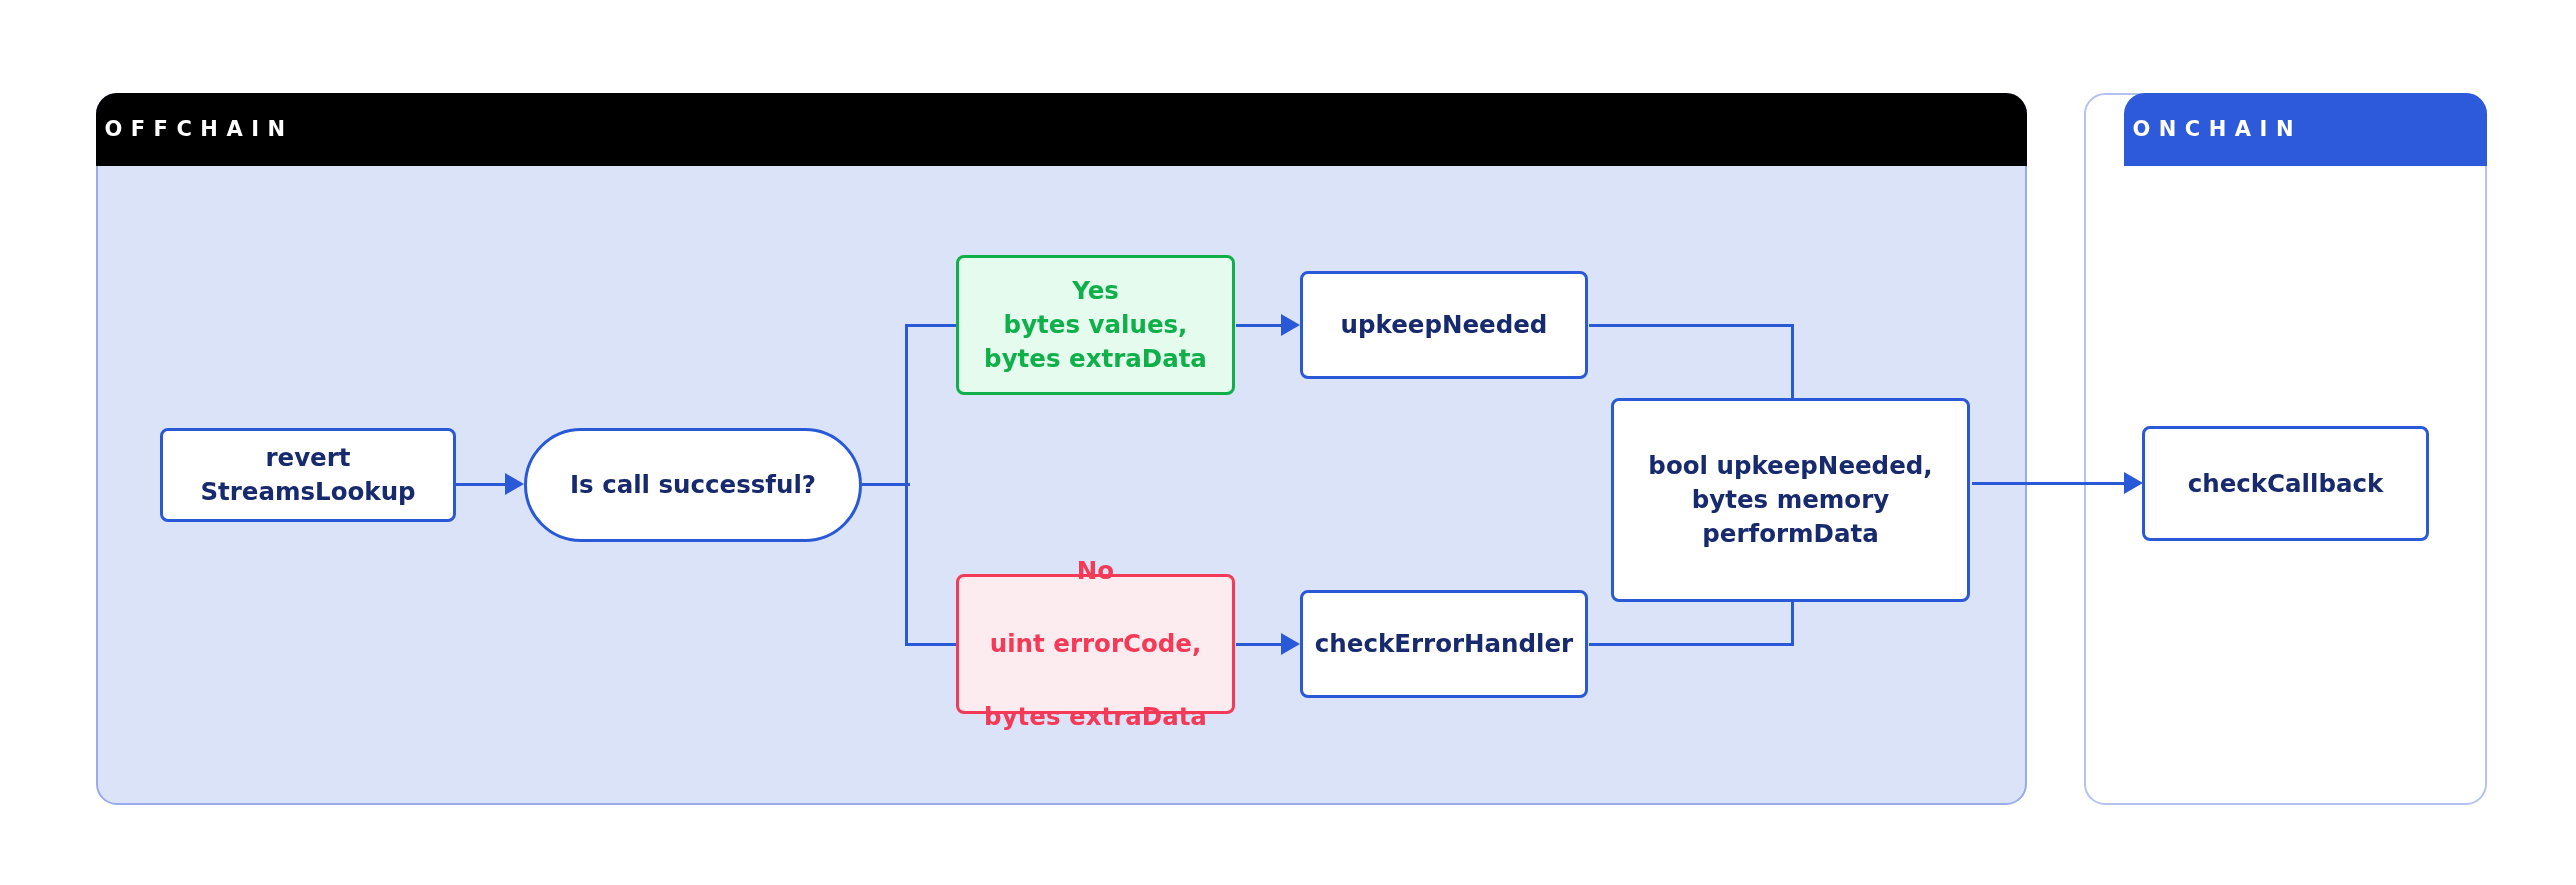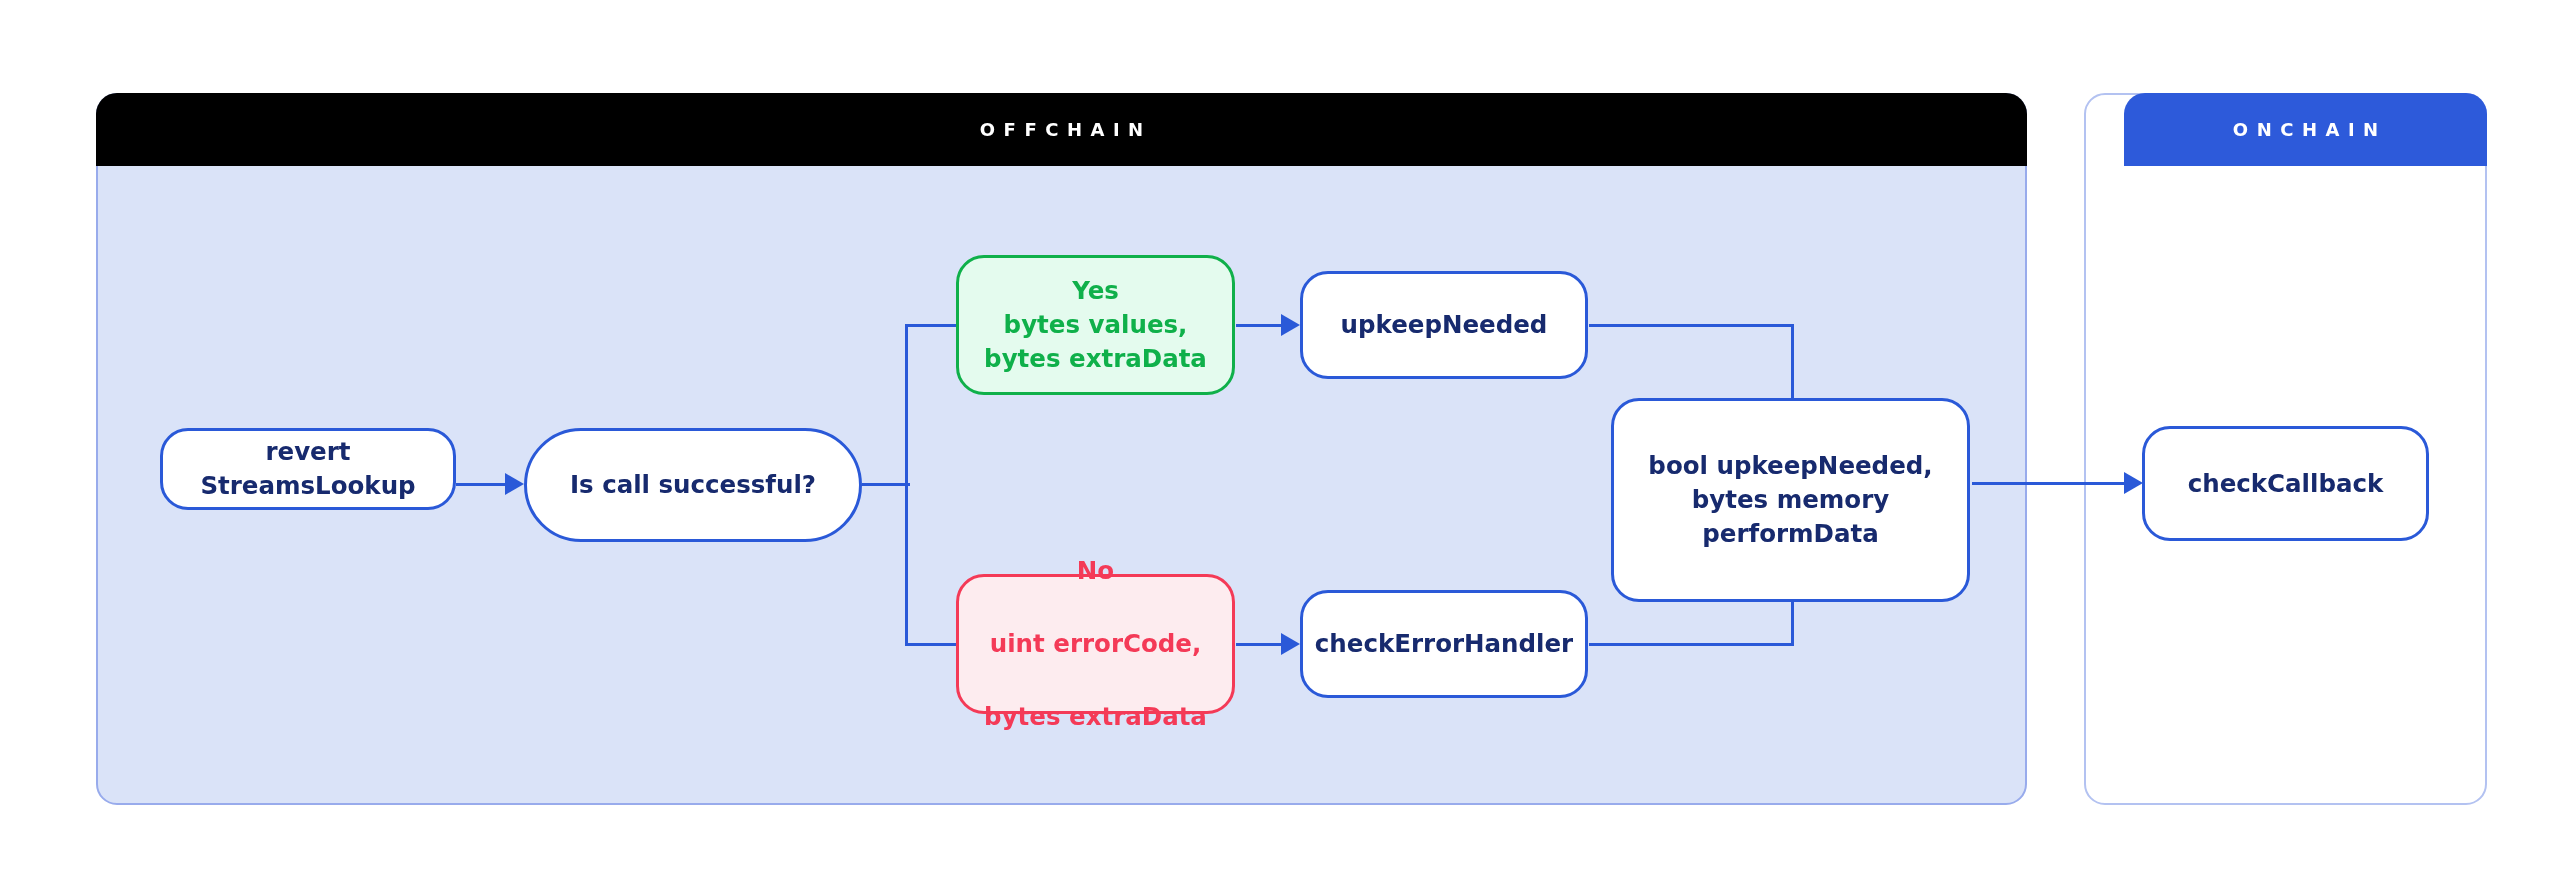--- a/index.html
+++ b/index.html
@@ -23,8 +23,8 @@
   .panel-header{
     position:absolute;top:-2.1px;left:-2.1px;right:-2.1px;height:73px;
     border-radius:21px 21px 0 0;
-    display:flex;align-items:center;justify-content:center;
-    color:#ffffff;font-size:18px;font-weight:600;
+    display:flex;align-items:center;justify-content:flex-start;
+    color:#ffffff;font-size:21px;font-weight:600;
     letter-spacing:8.5px;padding-left:8.5px;
   }
   .panel-offchain .panel-header{background:var(--offchain-header,#000000);}

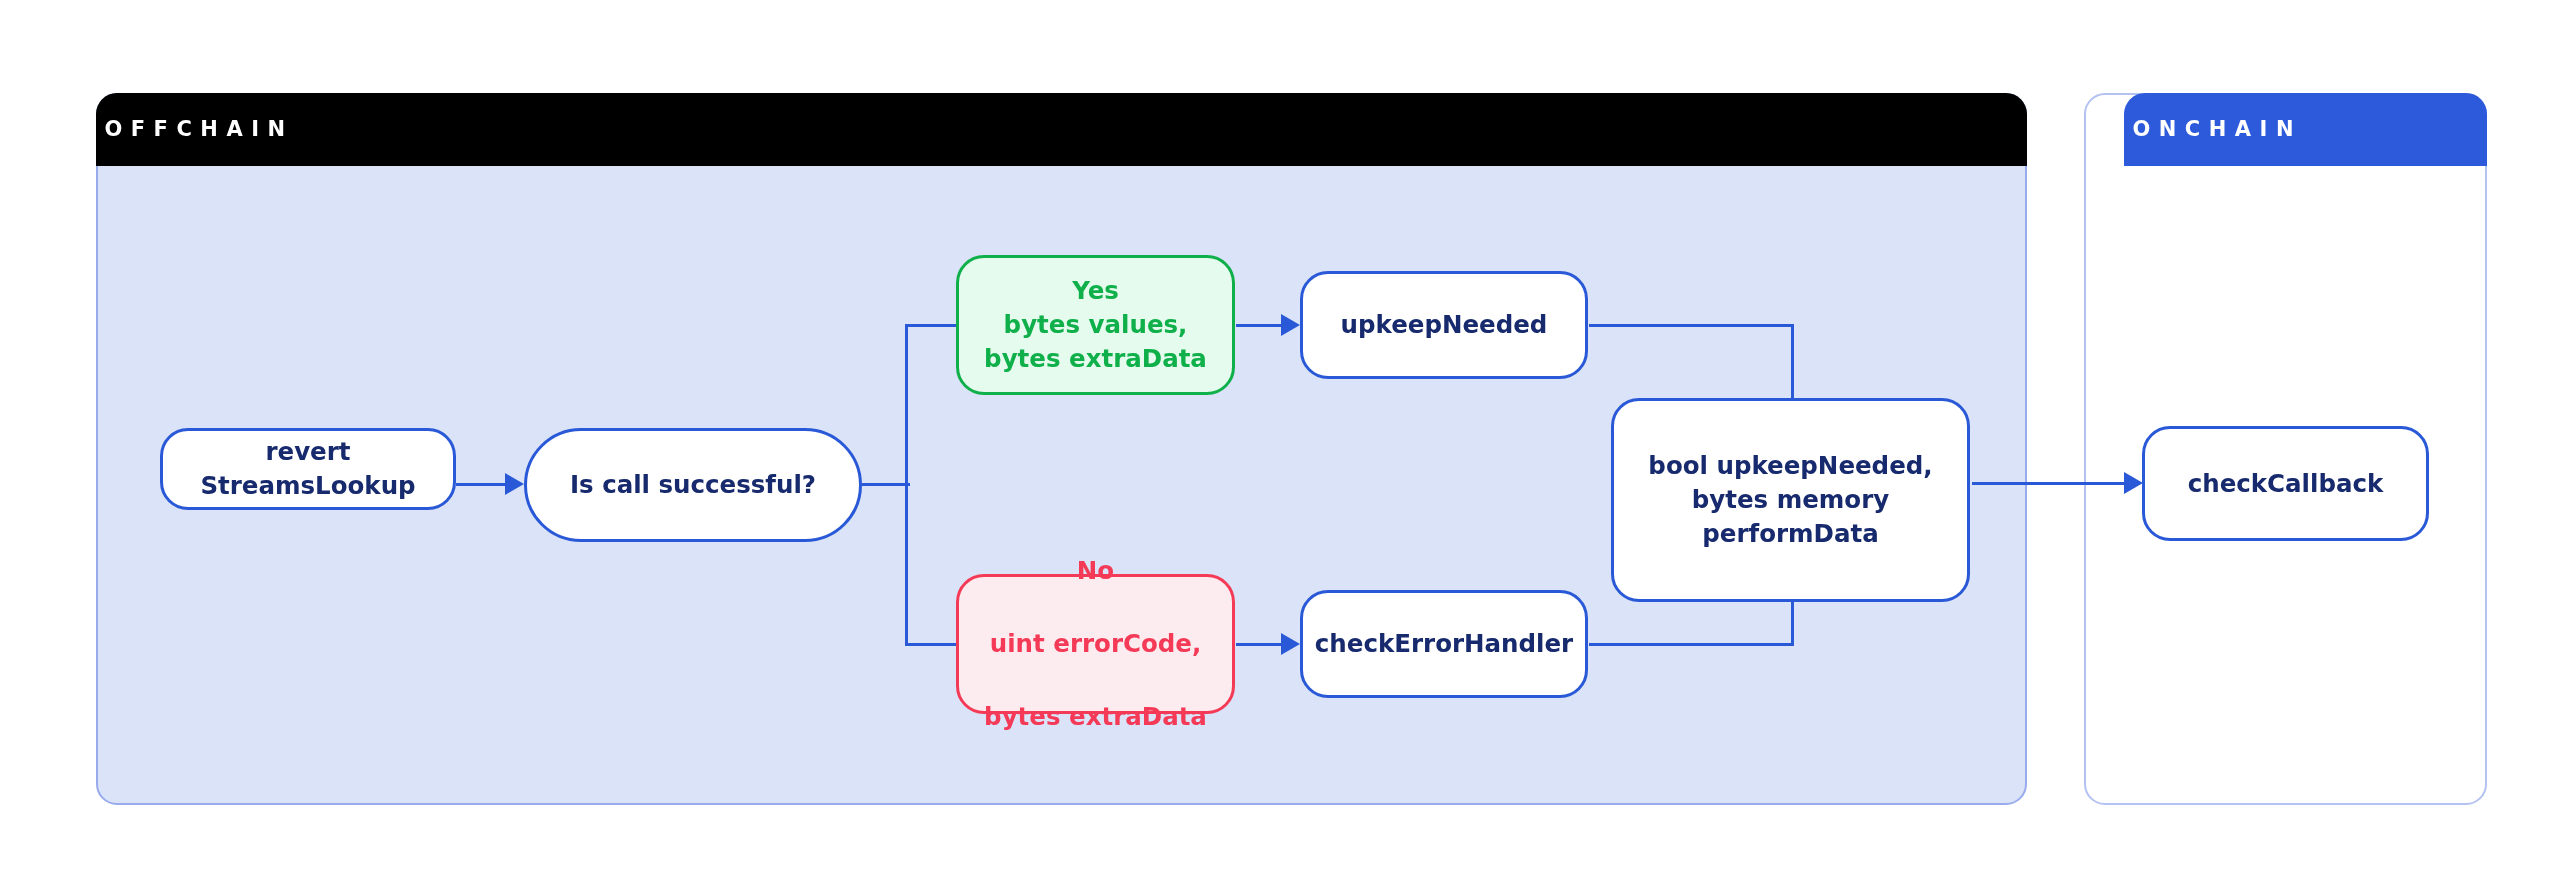--- a/index.html
+++ b/index.html
@@ -34,7 +34,7 @@
     position:absolute;box-sizing:border-box;z-index:3;
     background:#ffffff;
     border:3.2px solid var(--accent-blue,#2a59d8);
-    border-radius:28px;
+    border-radius:8px;
     display:flex;flex-direction:column;align-items:center;justify-content:center;
     color:var(--navy,#172a6e);
     font-size:24.5px;font-weight:bold;line-height:34px;text-align:center;

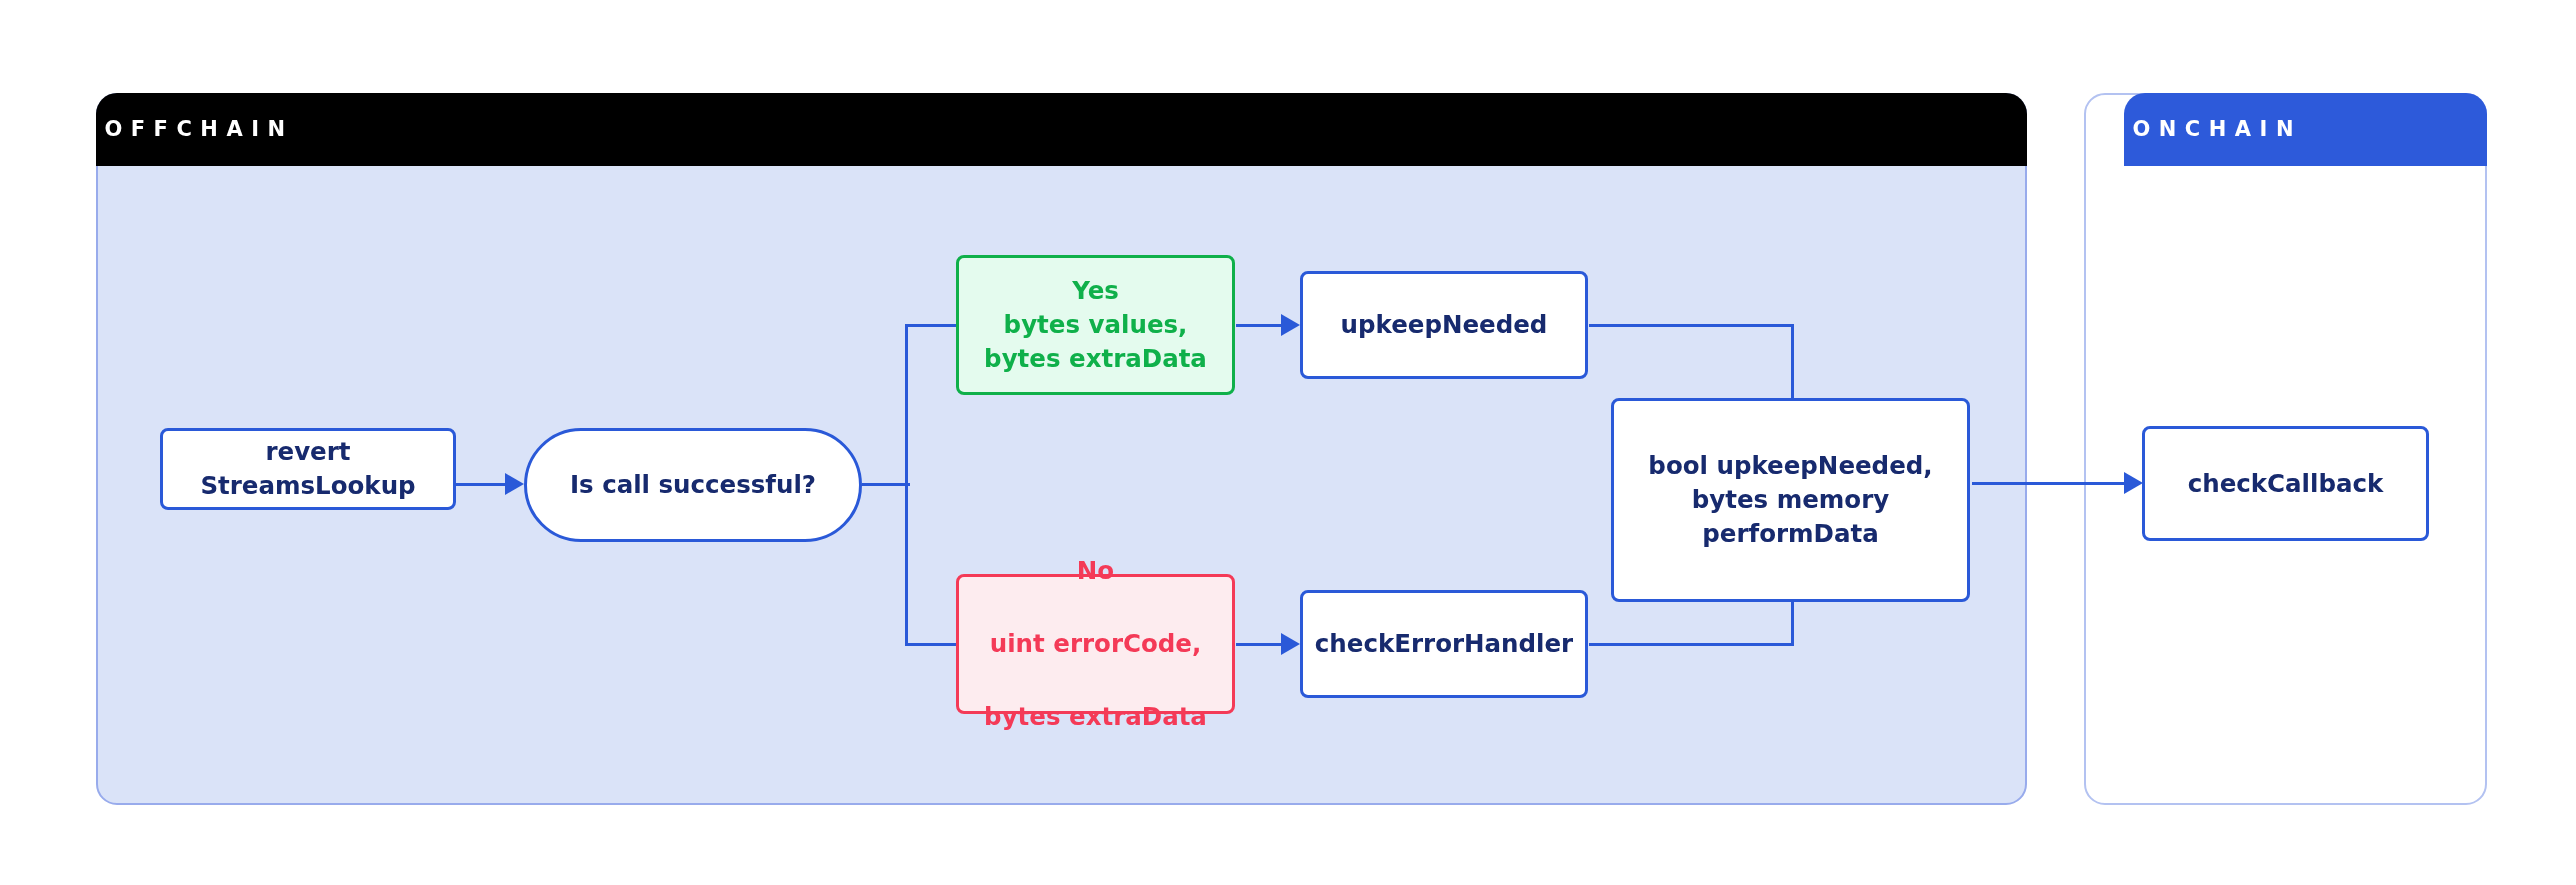--- a/index.html
+++ b/index.html
@@ -100,7 +100,7 @@
 <div class="hl" style="left:1972px;top:482px;width:154px;"></div>
 <div class="arrow" style="left:2124px;top:472px;"></div>
 
-<div class="node" style="left:160px;top:428px;width:296px;height:82px;">
+<div class="node" style="left:160px;top:428px;width:296px;height:94px;">
   <div>revert</div>
   <div>StreamsLookup</div>
 </div>

